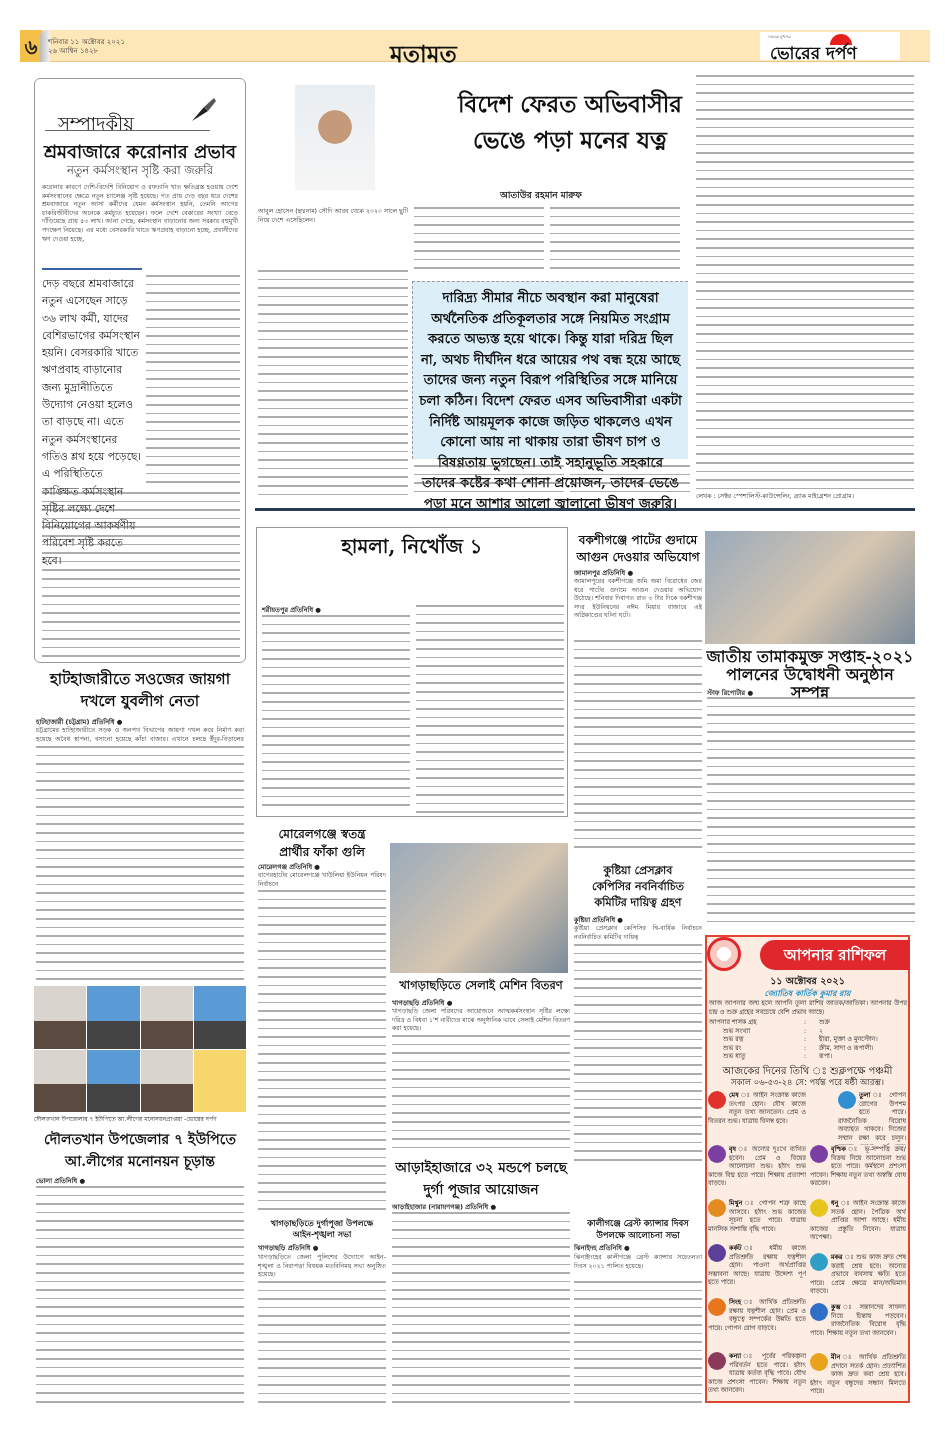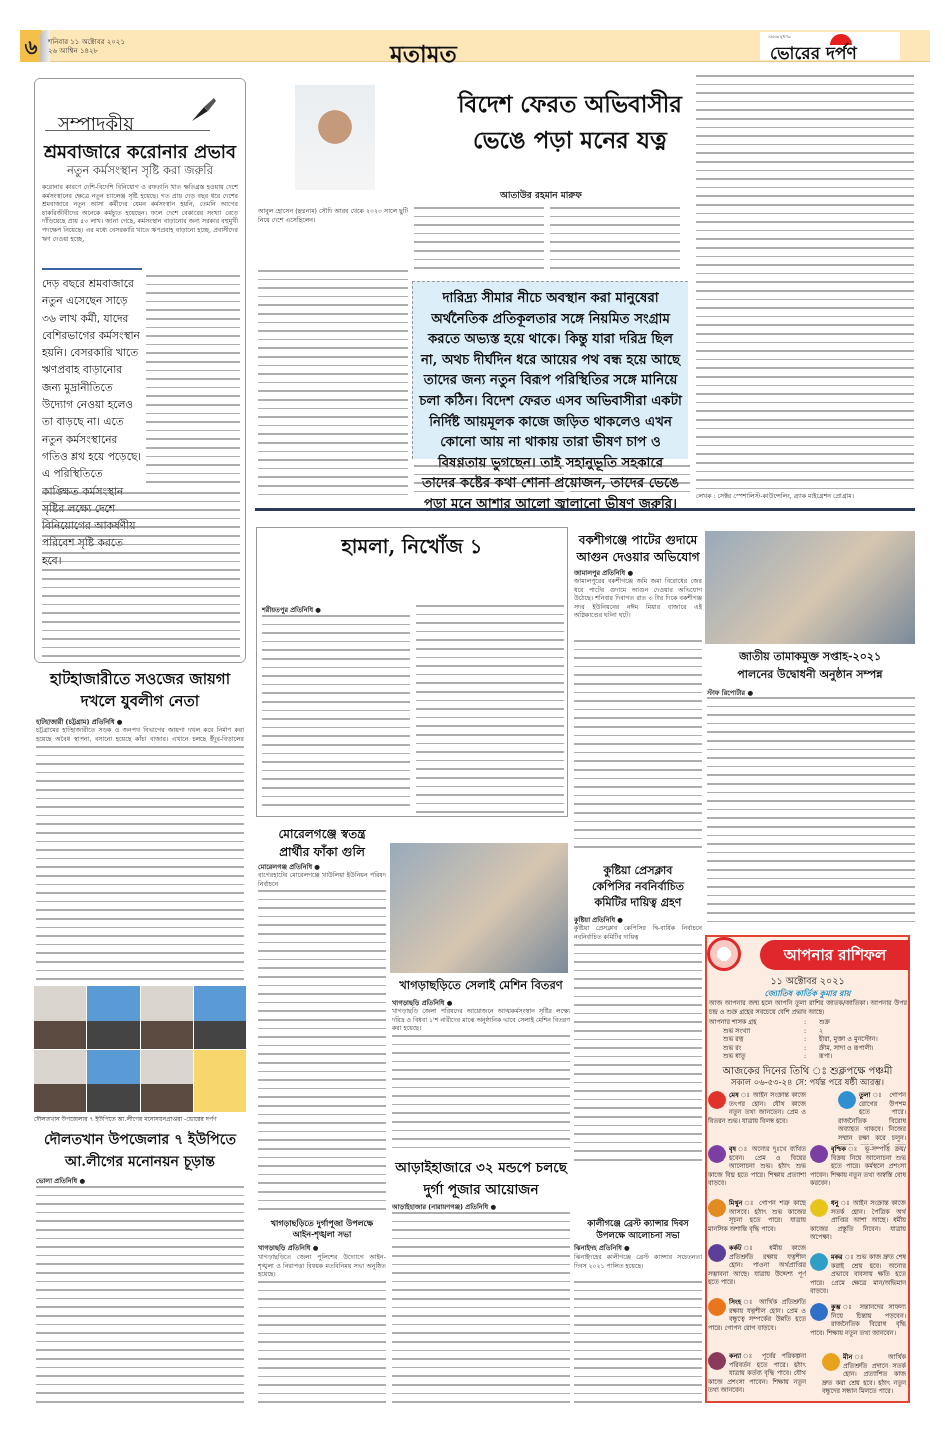--- a/index.html
+++ b/index.html
@@ -132,7 +132,7 @@
 <div class="abs txt filler" style="left:574px;top:640px;width:128px;height:213px;"></div>
 
 <div class="abs photo" style="left:705px;top:531px;width:210px;height:113px;"></div>
-<div class="abs headline" style="left:705px;top:648px;width:210px;font-size:11px;line-height:18px;">
+<div class="abs headline" style="left:705px;top:648px;width:210px;font-size:16px;line-height:18px;">
   <div>জাতীয় তামাকমুক্ত সপ্তাহ-২০২১</div>
   <div>পালনের উদ্বোধনী অনুষ্ঠান সম্পন্ন</div>
 </div>

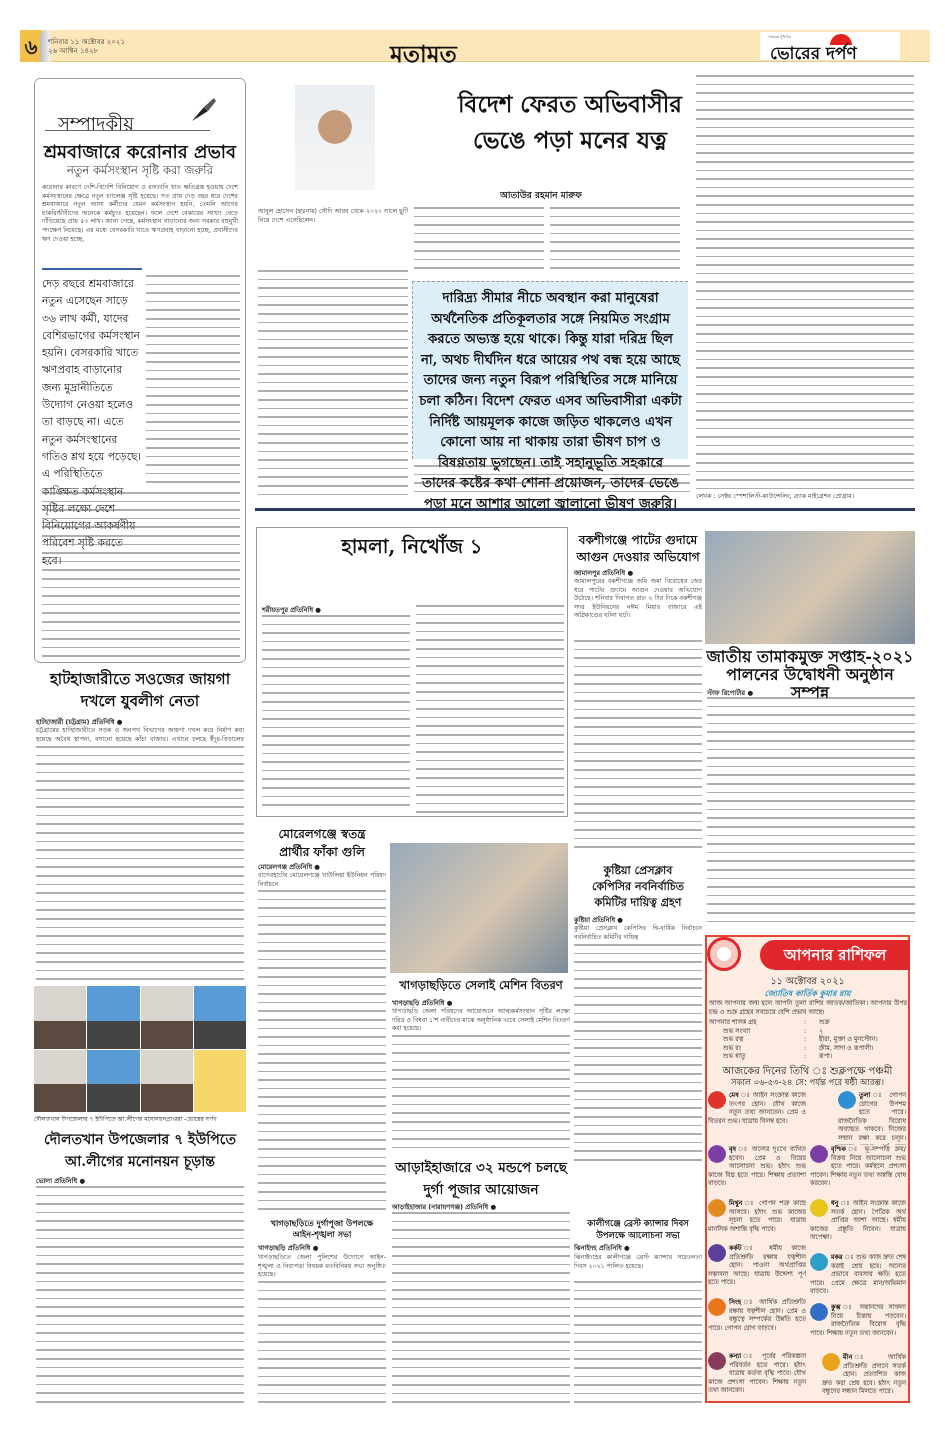--- a/index.html
+++ b/index.html
@@ -188,7 +188,7 @@
 <div class="abs rashi-wrap"></div>
 <div class="abs" style="left:707px;top:937px;width:34px;height:34px;border-radius:50%;border:3px solid #e0272c;background:radial-gradient(circle,#fff 0 35%,#f7c9c0 36%);"></div>
 <div class="abs rashi-title" style="left:760px;top:940px;width:150px;height:30px;line-height:30px;">আপনার রাশিফল</div>
-<div class="abs" style="left:705px;top:974px;width:205px;text-align:center;font-size:9.5px;font-weight:normal;">১১ অক্টোবর ২০২১</div>
+<div class="abs" style="left:705px;top:974px;width:205px;text-align:center;font-size:9.5px;font-weight:bold;">১১ অক্টোবর ২০২১</div>
 <div class="abs" style="left:705px;top:987px;width:205px;text-align:center;font-size:8px;font-weight:bold;color:#1f8fc4;font-style:italic;">জ্যোতিষ কার্তিক কুমার রায়</div>
 <div class="abs rtxt" style="left:709px;top:999px;width:198px;">আজ আপনার জন্ম হলে আপনি তুলা রাশির জাতক/জাতিকা। আপনার উপর চন্দ্র ও শুক্র গ্রহের সবচেয়ে বেশি প্রভাব আছে।</div>
 <div class="abs rtxt" style="left:709px;top:1018px;width:198px;">

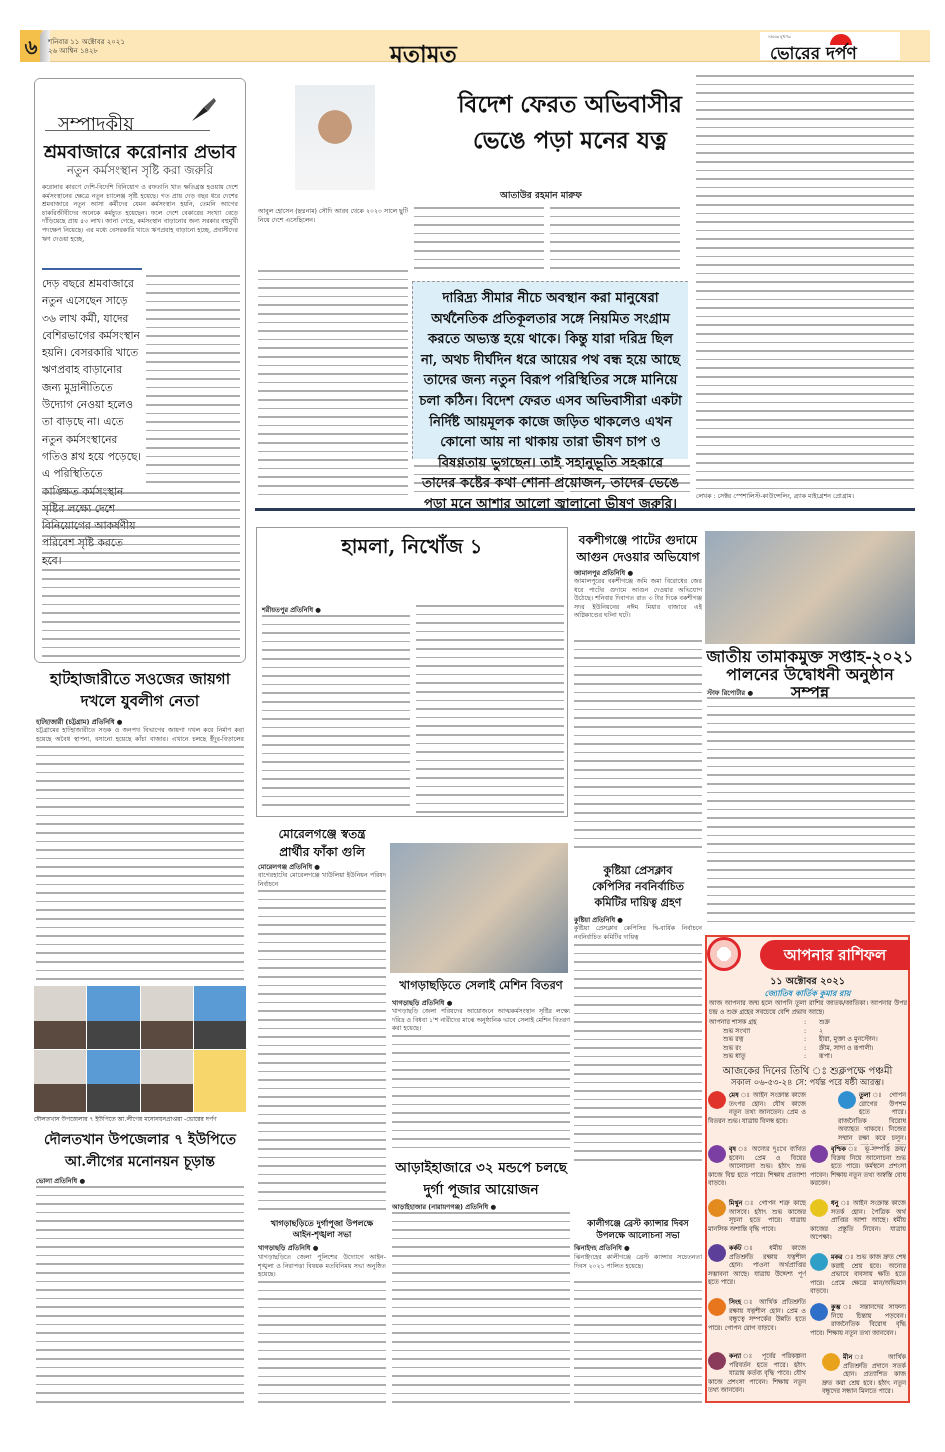--- a/index.html
+++ b/index.html
@@ -236,7 +236,7 @@
   <div class="rtxt" style="height:54px;overflow:hidden;"><span class="zicon" style="background:#e8c51c;"></span><b>ধনু</b> ঃ <span>আইন সংক্রান্ত কাজে সতর্ক হোন। পৈত্রিক অর্থ প্রাপ্তির আশা আছে। ধর্মীয় কাজের প্রস্তুতি নিবেন। যাত্রায় অপেক্ষা।</span></div>
   <div class="rtxt" style="height:50px;overflow:hidden;"><span class="zicon" style="background:#2f9fc8;"></span><b>মকর</b> ঃ <span>শুভ কাজ দ্রুত শেষ করাই শ্রেয় হবে। অন্যের প্রভাবে ব্যবসায় ক্ষতি হতে পারে। প্রেমে ক্ষেত্রে মান/অভিমান বাড়বে।</span></div>
   <div class="rtxt" style="height:50px;overflow:hidden;"><span class="zicon" style="background:#2f6fc8;"></span><b>কুম্ভ</b> ঃ <span>সন্তানদের সাফল্য নিয়ে চিন্তায় পড়বেন। রাজনৈতিক বিরোধ বৃদ্ধি পাবে। শিক্ষায় নতুন তথ্য জানবেন।</span></div>
-  <div class="rtxt" style="height:54px;overflow:hidden;margin-left:12px;"><span class="zicon" style="background:#e8a21c;"></span><b>মীন</b> ঃ <span>আর্থিক প্রতিশ্রুতি প্রদানে সতর্ক হোন। প্রত্যাশিত কাজ দ্রুত করা শ্রেয় হবে। হঠাৎ নতুন বন্ধুদের সন্ধান মিলতে পারে।</span></div>
+  <div class="rtxt" style="height:54px;overflow:hidden;"><span class="zicon" style="background:#e8a21c;"></span><b>মীন</b> ঃ <span>আর্থিক প্রতিশ্রুতি প্রদানে সতর্ক হোন। প্রত্যাশিত কাজ দ্রুত করা শ্রেয় হবে। হঠাৎ নতুন বন্ধুদের সন্ধান মিলতে পারে।</span></div>
 </div>
 
 </body></html>

